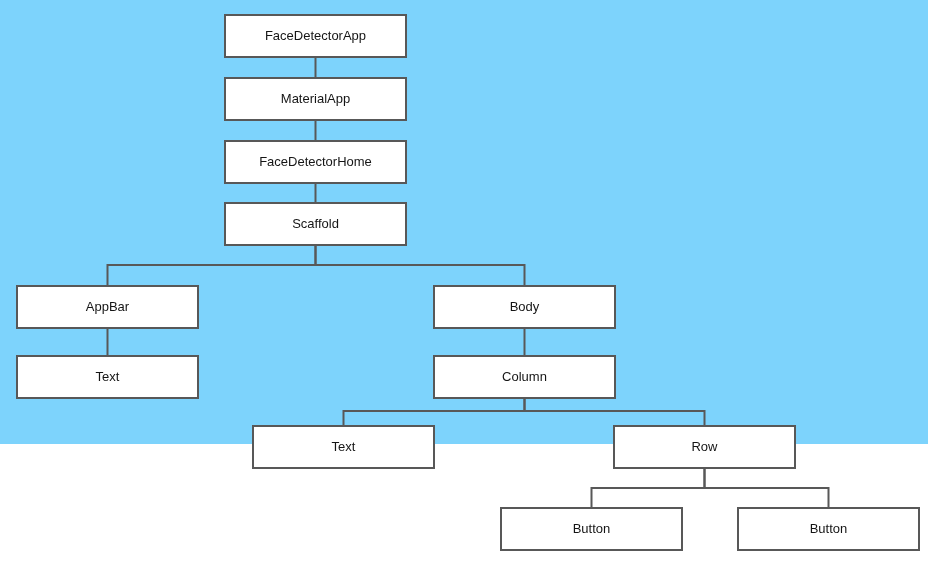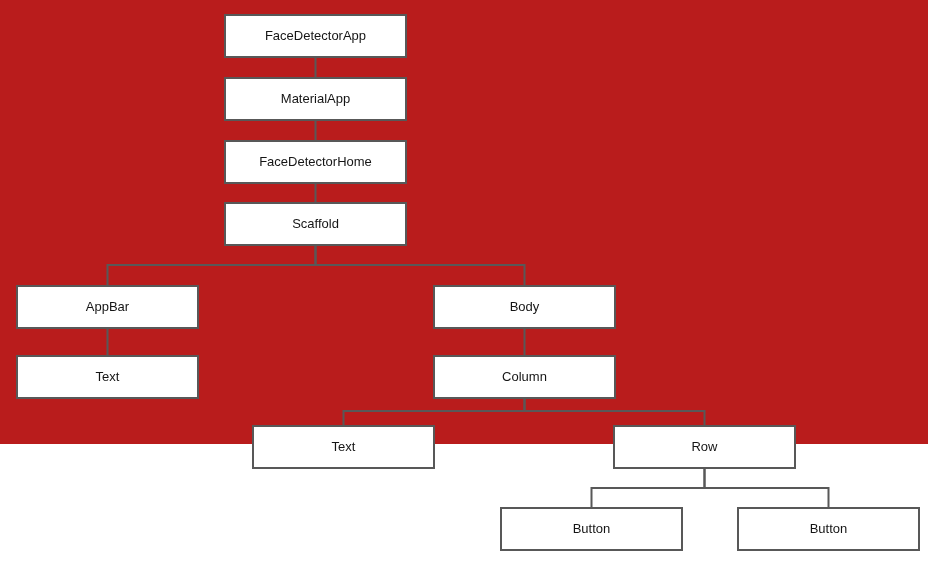--- a/index.html
+++ b/index.html
@@ -17,7 +17,7 @@
     position: relative;
     width: 928px;
     height: 444px;
-    background: #b91c1c;
+    background: #7dd3fc;
   }
   svg#tree {
     display: block;

